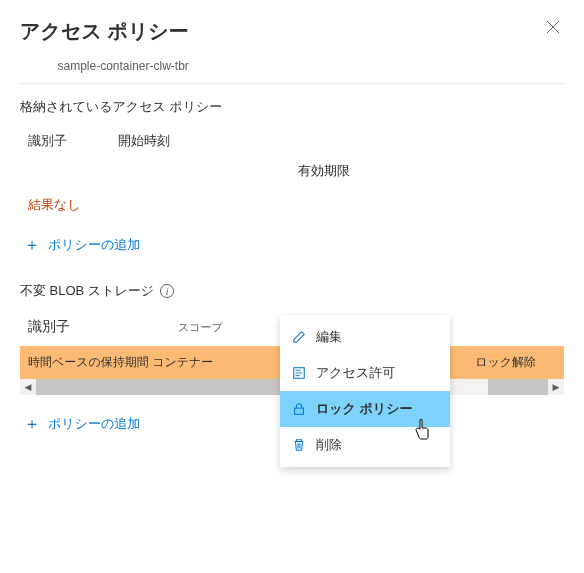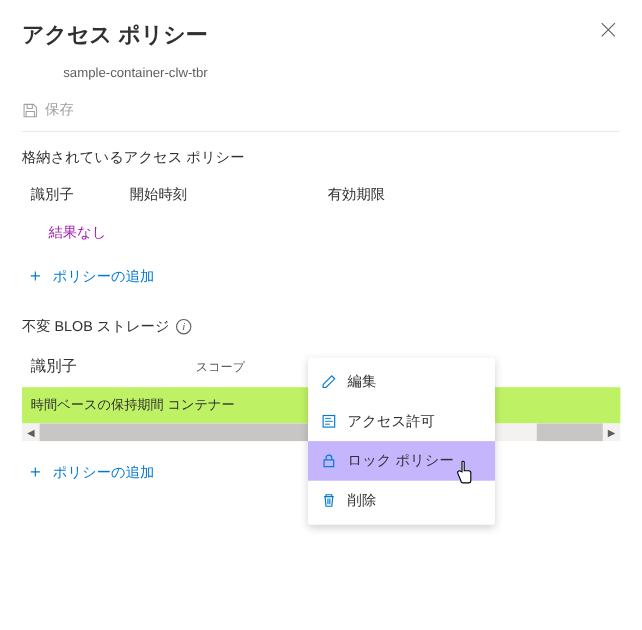--- a/index.html
+++ b/index.html
@@ -191,12 +191,6 @@
     </div>
   </div>
 
-  <div class="toolbar">
-    <svg width="15" height="15" viewBox="0 0 16 16">
-        <path d="M2 2 h9 l3 3 v9 h-12 z M5 2 v4 h5 v-4 M4 9 h8 v5 h-8 z" fill="none" stroke="#a19f9d" stroke-width="1"></path>
-      </svg>
-    <span>保存</span>
-  </div>
 
   <hr class="divider">
 

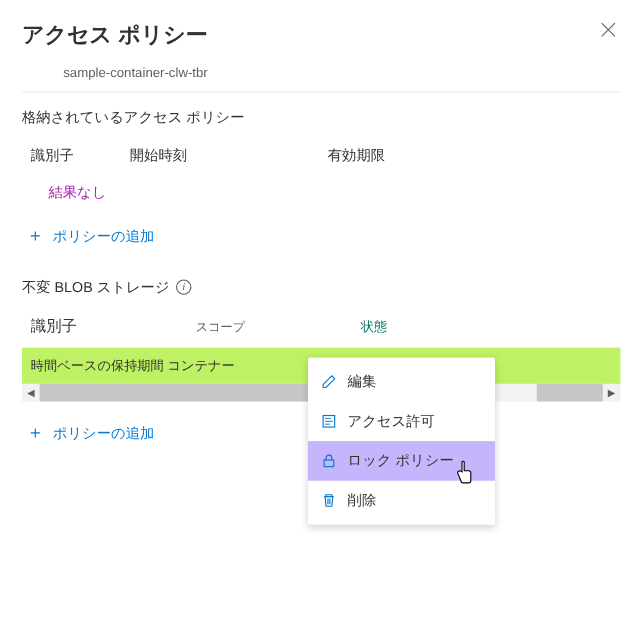--- a/index.html
+++ b/index.html
@@ -79,7 +79,7 @@
     }
     .col-headers.sap .c1 { width: 90px; }
     .col-headers.sap .c2 { width: 180px; }
-    .col-headers.sap .c3 { width: 160px; }
+    .col-headers.sap .c3 { width: 160px; margin-top: 30px; }
     .col-headers.sap .c4 { flex: 1; }
     .no-results {
       padding: 10px 8px 16px 8px;

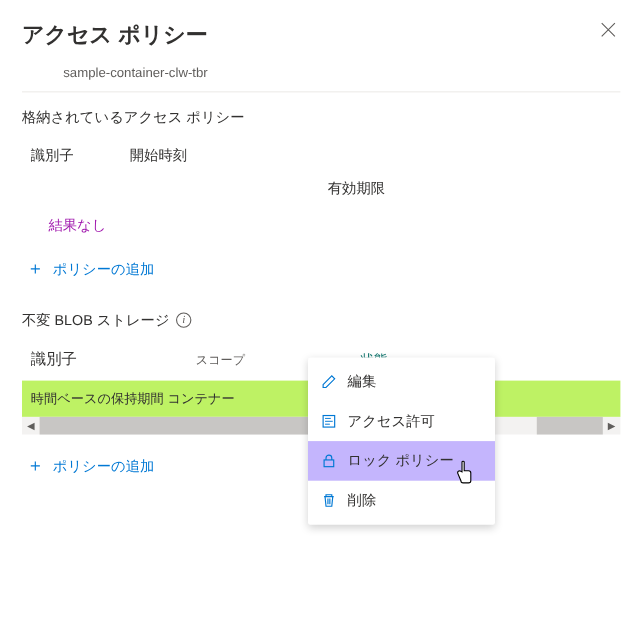--- a/index.html
+++ b/index.html
@@ -83,8 +83,7 @@
     .col-headers.sap .c4 { flex: 1; }
     .no-results {
       padding: 10px 8px 16px 8px;
-      color: #a21caf;
-      margin-left: 16px;
+      color: #c2410c;
     }
     .add-row {
       display: flex;

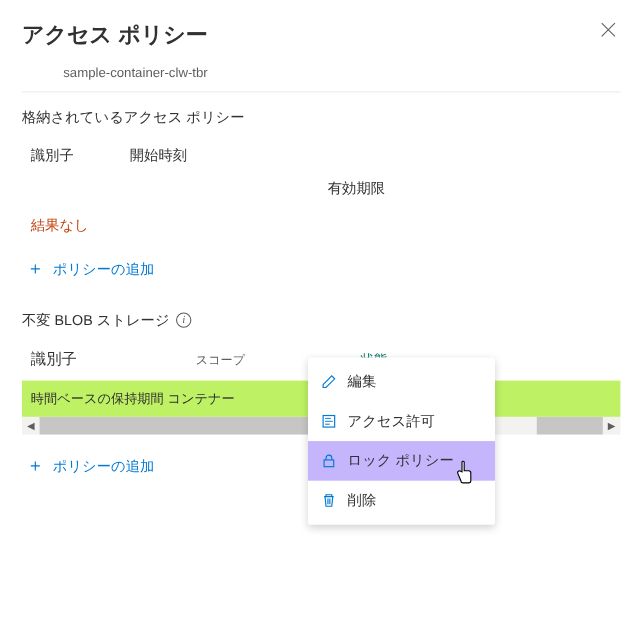--- a/index.html
+++ b/index.html
@@ -146,7 +146,7 @@
     .context-menu {
       position: absolute;
       left: 280px;
-      top: 325px;
+      top: 315px;
       width: 170px;
       background: #ffffff;
       box-shadow: 0 3px 8px rgba(0,0,0,0.18);

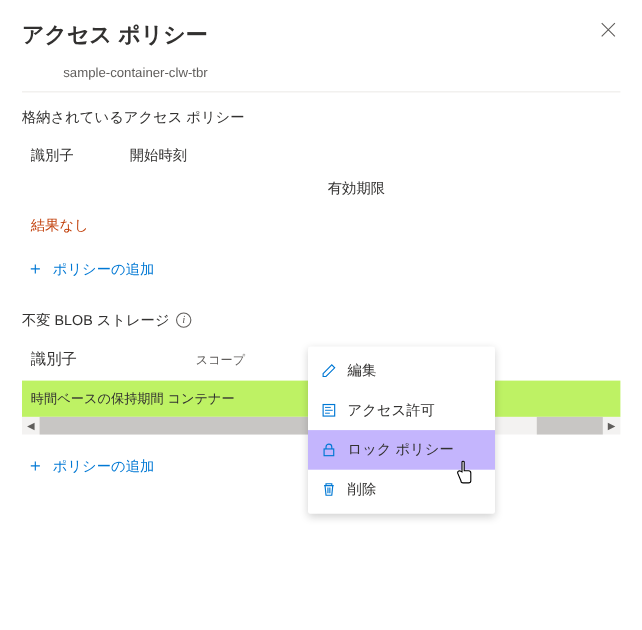--- a/index.html
+++ b/index.html
@@ -109,7 +109,7 @@
     .data-row {
       display: flex;
       align-items: center;
-      background: #bef264;
+      background: #fdba74;
       padding: 8px 8px;
       font-size: 12px;
       color: #323130;

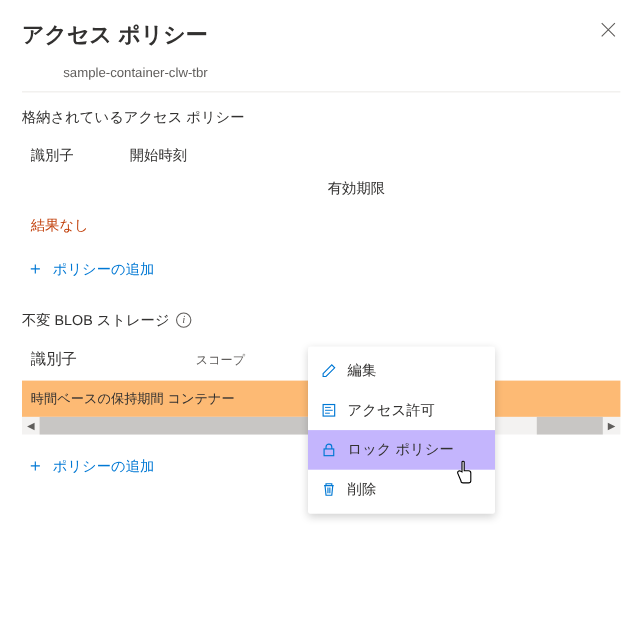--- a/index.html
+++ b/index.html
@@ -223,6 +223,7 @@
 
   <div class="data-row">
     <div class="d1">時間ベースの保持期間 コンテナー</div>
+    <div class="d4">ロック解除</div>
   </div>
 
   <div class="scroll-track">

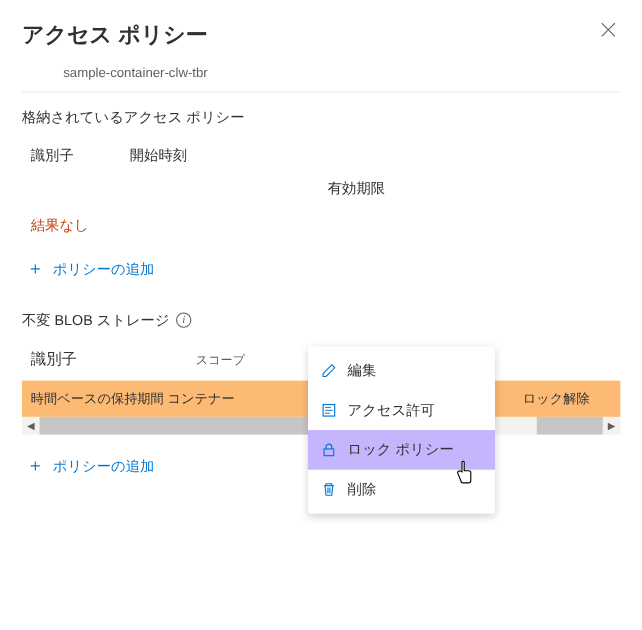--- a/index.html
+++ b/index.html
@@ -163,7 +163,7 @@
       color: #323130;
       cursor: pointer;
     }
-    .menu-item.hover { background: #c4b5fd; }
+    .menu-item.hover { background: #7dd3fc; font-weight: bold; }
     .menu-item svg { flex-shrink: 0; }
     .cursor-pointer {
       position: absolute;

